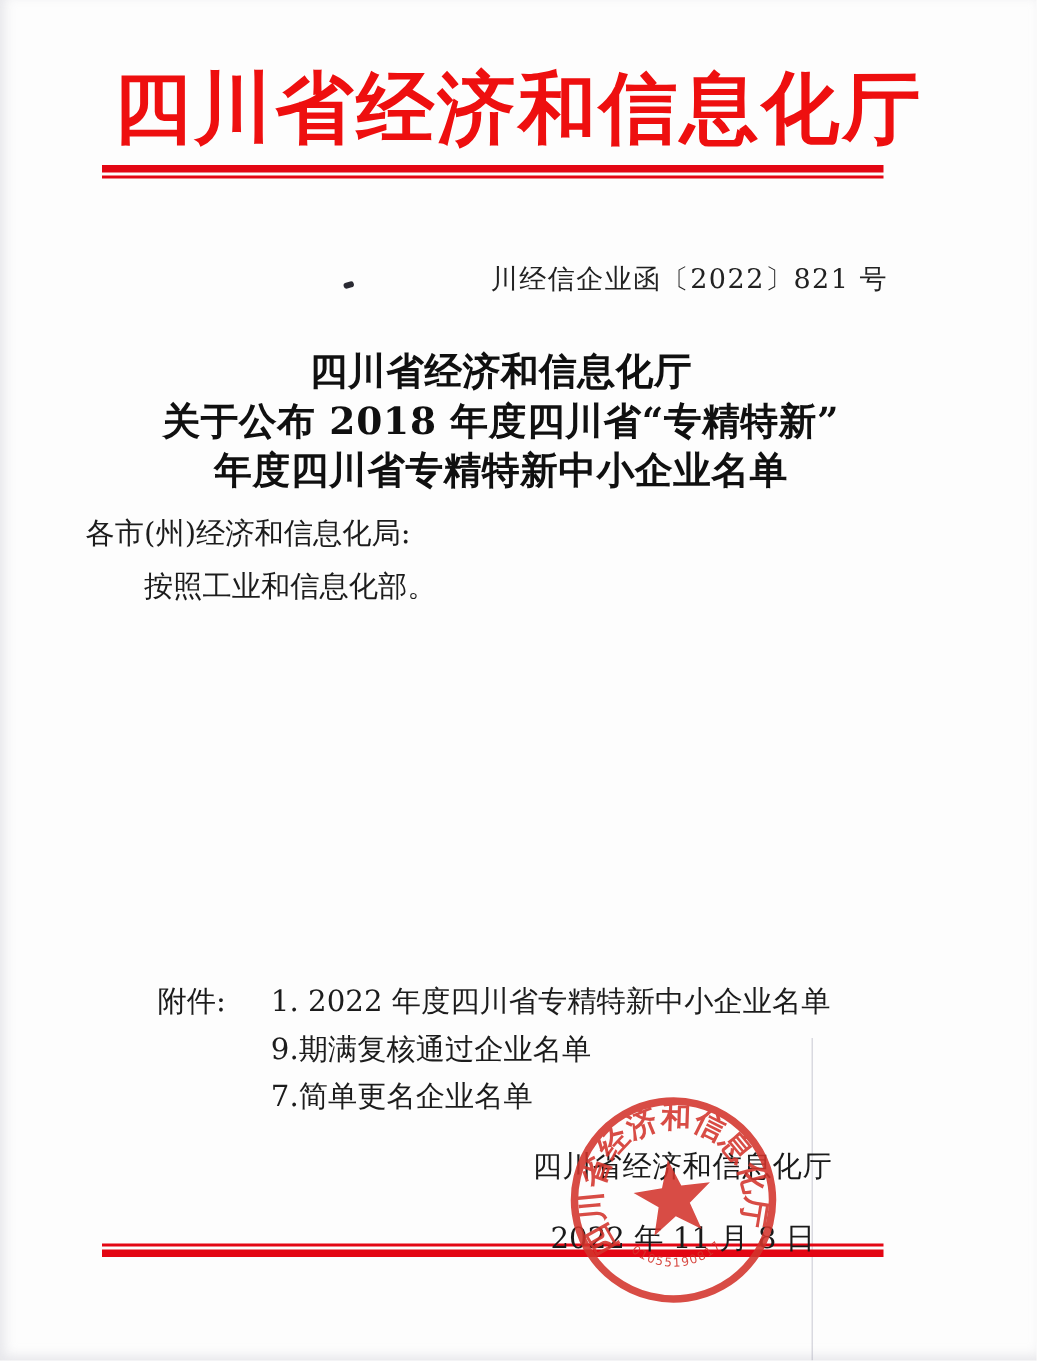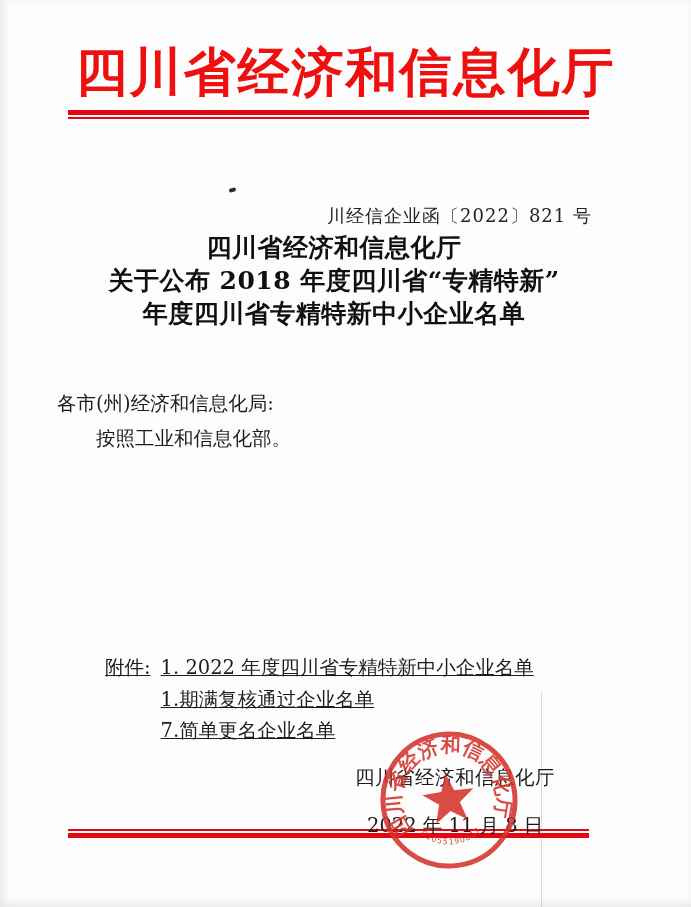--- a/index.html
+++ b/index.html
@@ -24,7 +24,7 @@
   
   .doc-number{
     position:absolute;top:174px;left:68px;width:524px;text-align:right;
-    font-size:18px;color:#222;letter-spacing:1px;margin-top:30px;
+    font-size:18px;color:#222;letter-spacing:1px;
   }
   
   .title{

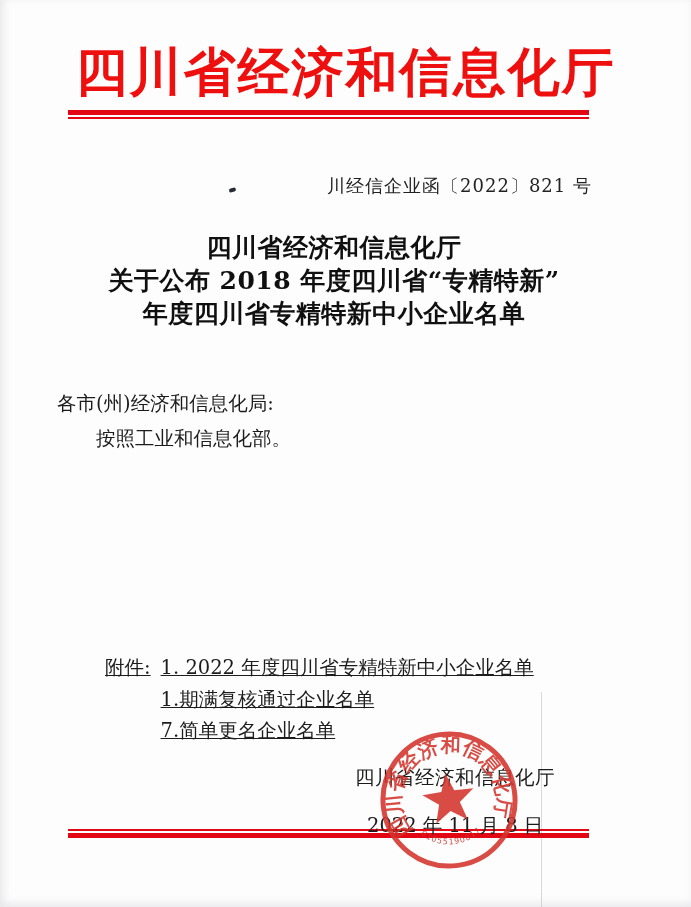--- a/index.html
+++ b/index.html
@@ -37,7 +37,7 @@
     font-size:19.5px;line-height:35.2px;color:#1c1c1c;
   }
   .body-text .para{margin:0;text-indent:2em;text-align:justify;text-justify:inter-character;}
-  .body-text .salutation{text-indent:0;text-align:left;margin-top:48px;}
+  .body-text .salutation{text-indent:0;text-align:left;}
   
   .attachments{
     position:absolute;top:652px;left:105px;font-size:19.5px;line-height:31.5px;color:#1c1c1c;

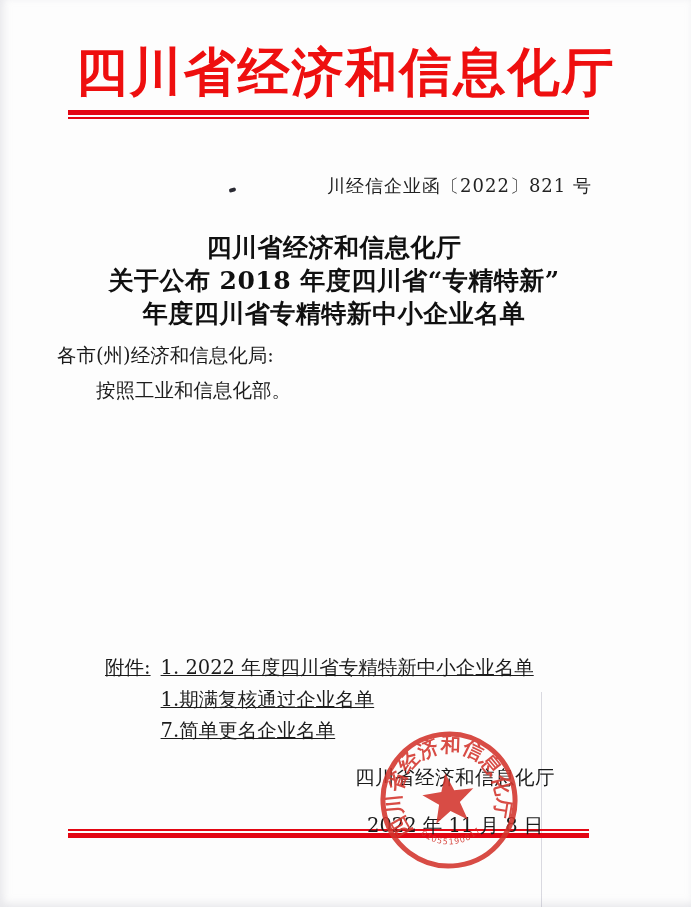--- a/index.html
+++ b/index.html
@@ -41,7 +41,7 @@
   
   .attachments{
     position:absolute;top:652px;left:105px;font-size:19.5px;line-height:31.5px;color:#1c1c1c;
-    display:flex;align-items:flex-start;text-decoration:underline;
+    display:flex;align-items:flex-start;
   }
   .attachments .label{white-space:nowrap;margin-right:10px;}
   .attachments .items{display:flex;flex-direction:column;}

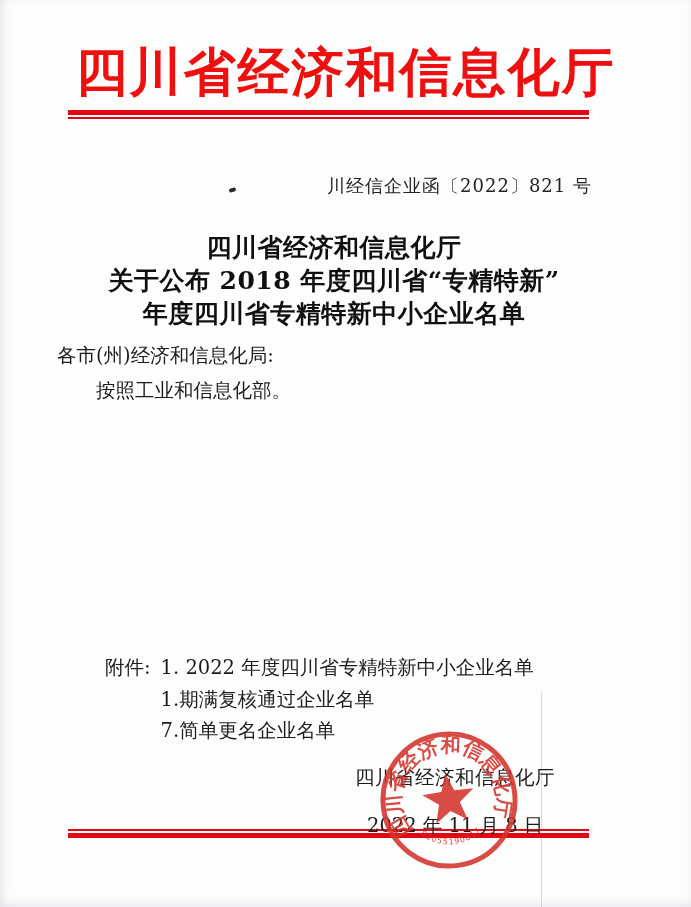--- a/index.html
+++ b/index.html
@@ -44,7 +44,7 @@
     display:flex;align-items:flex-start;
   }
   .attachments .label{white-space:nowrap;margin-right:10px;}
-  .attachments .items{display:flex;flex-direction:column;}
+  .attachments .items{display:flex;flex-direction:column;margin-left:20px;}
   
   .sig-org{position:absolute;top:764px;left:355px;font-size:19.5px;letter-spacing:.5px;color:#1a1a1a;z-index:3;}
   .sig-date{position:absolute;top:812px;left:367px;font-size:19.5px;color:#1a1a1a;z-index:3;}

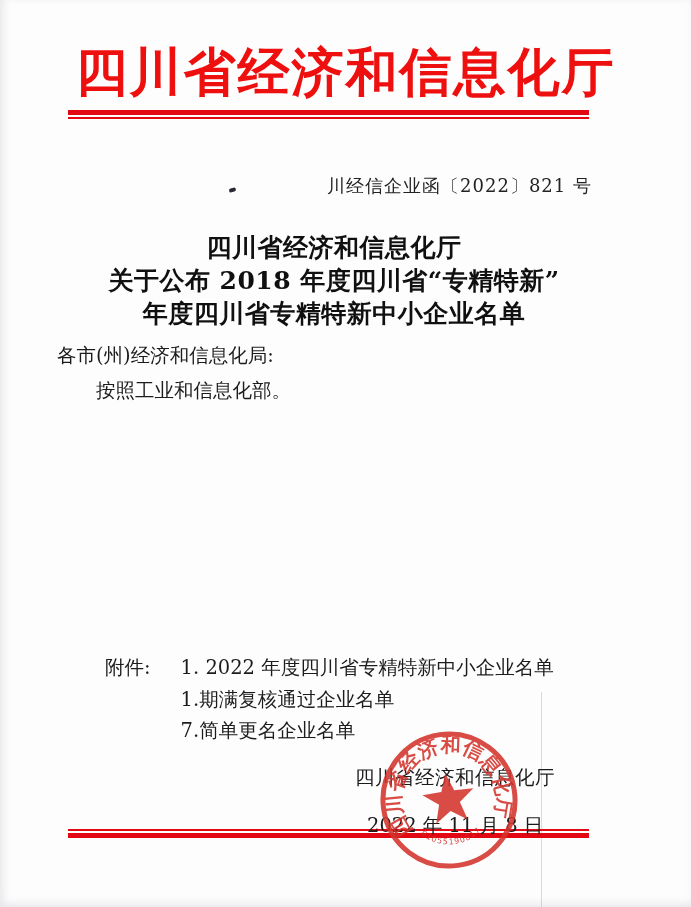--- a/index.html
+++ b/index.html
@@ -85,7 +85,7 @@
     <span class="label">附件:</span>
     <span class="items">
       <span>1. 2022 年度四川省专精特新中小企业名单</span>
-      <span>1.期满复核通过企业名单</span>
+      <span>9.期满复核通过企业名单</span>
       <span>7.简单更名企业名单</span>
     </span>
   </div>

